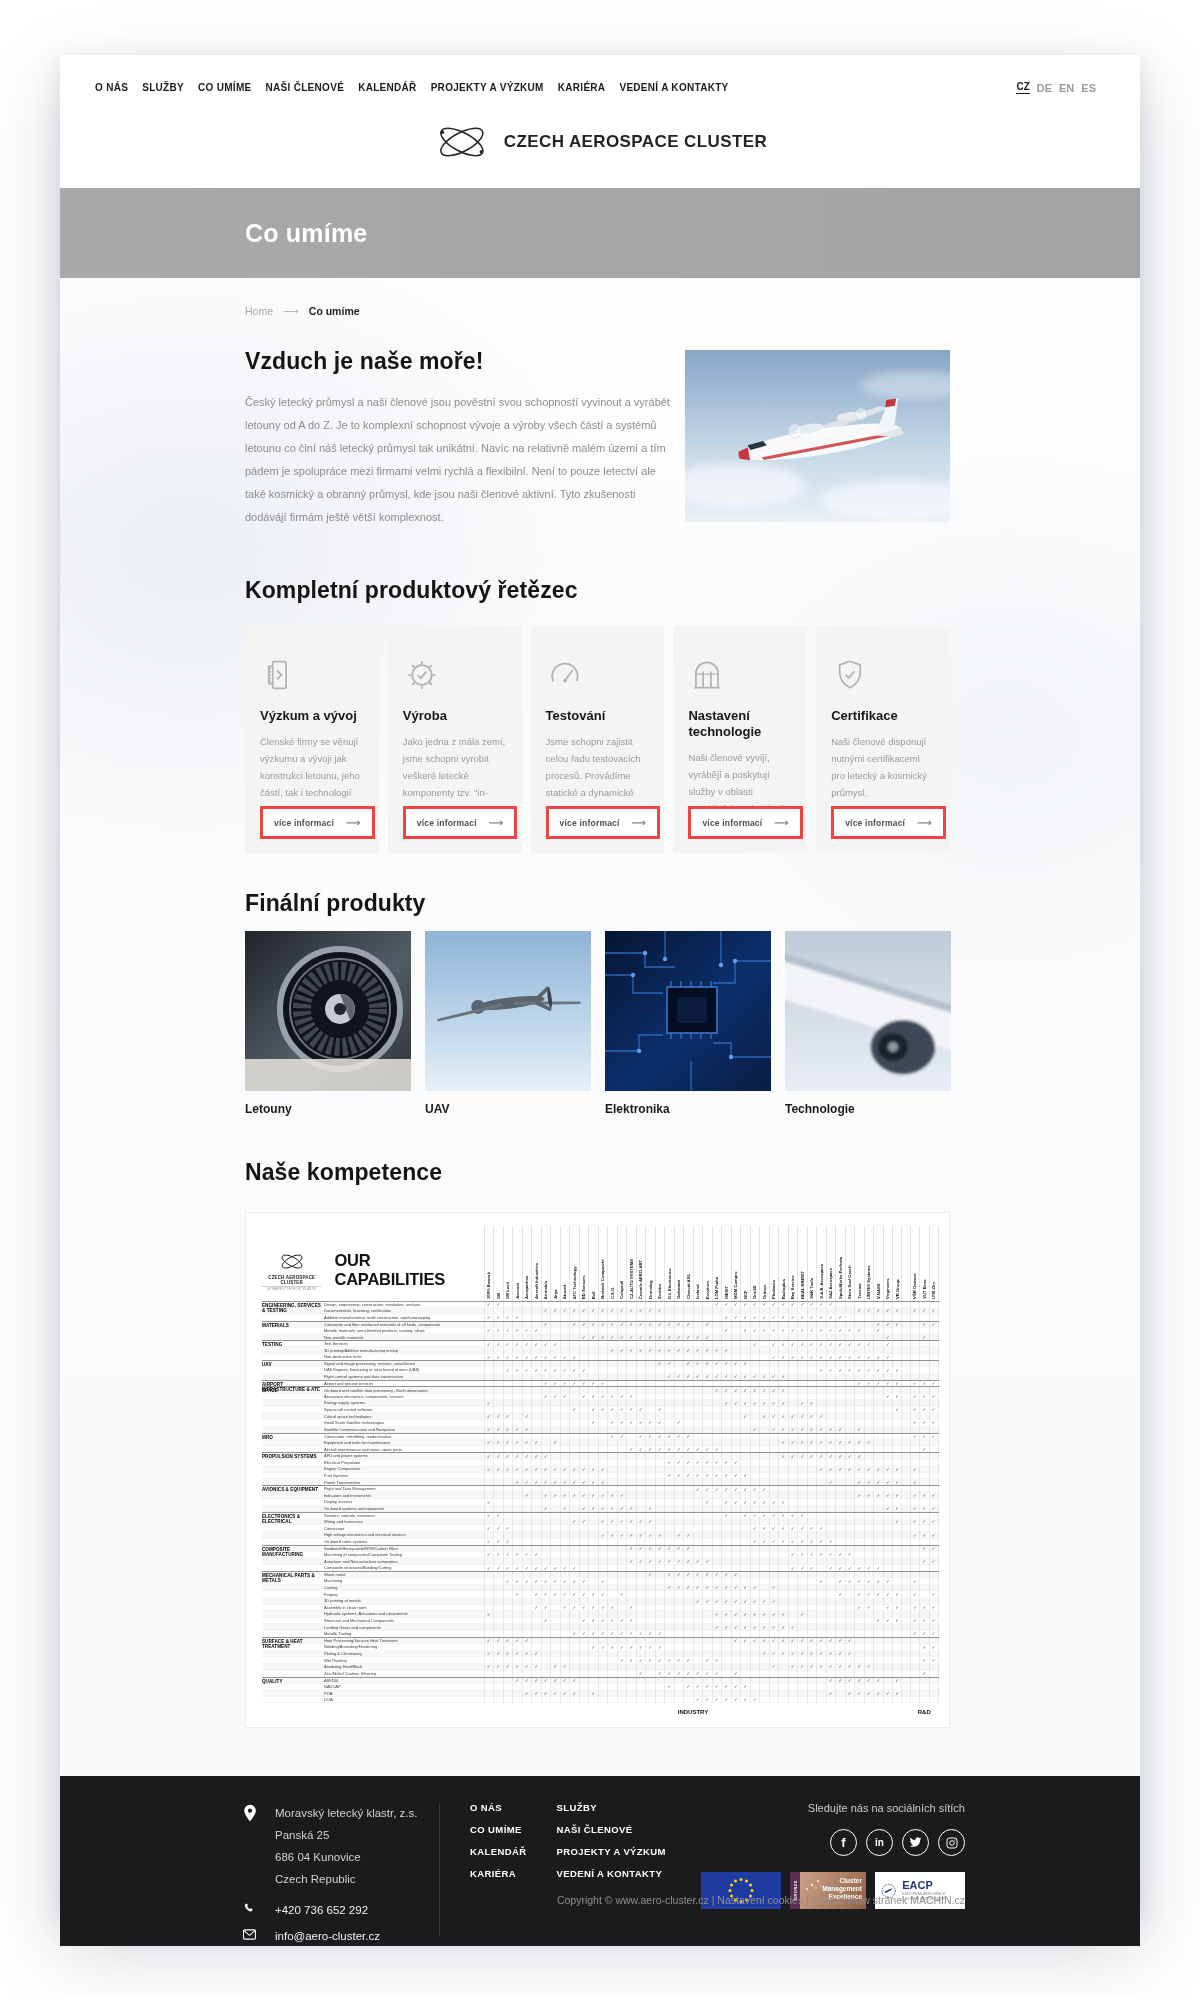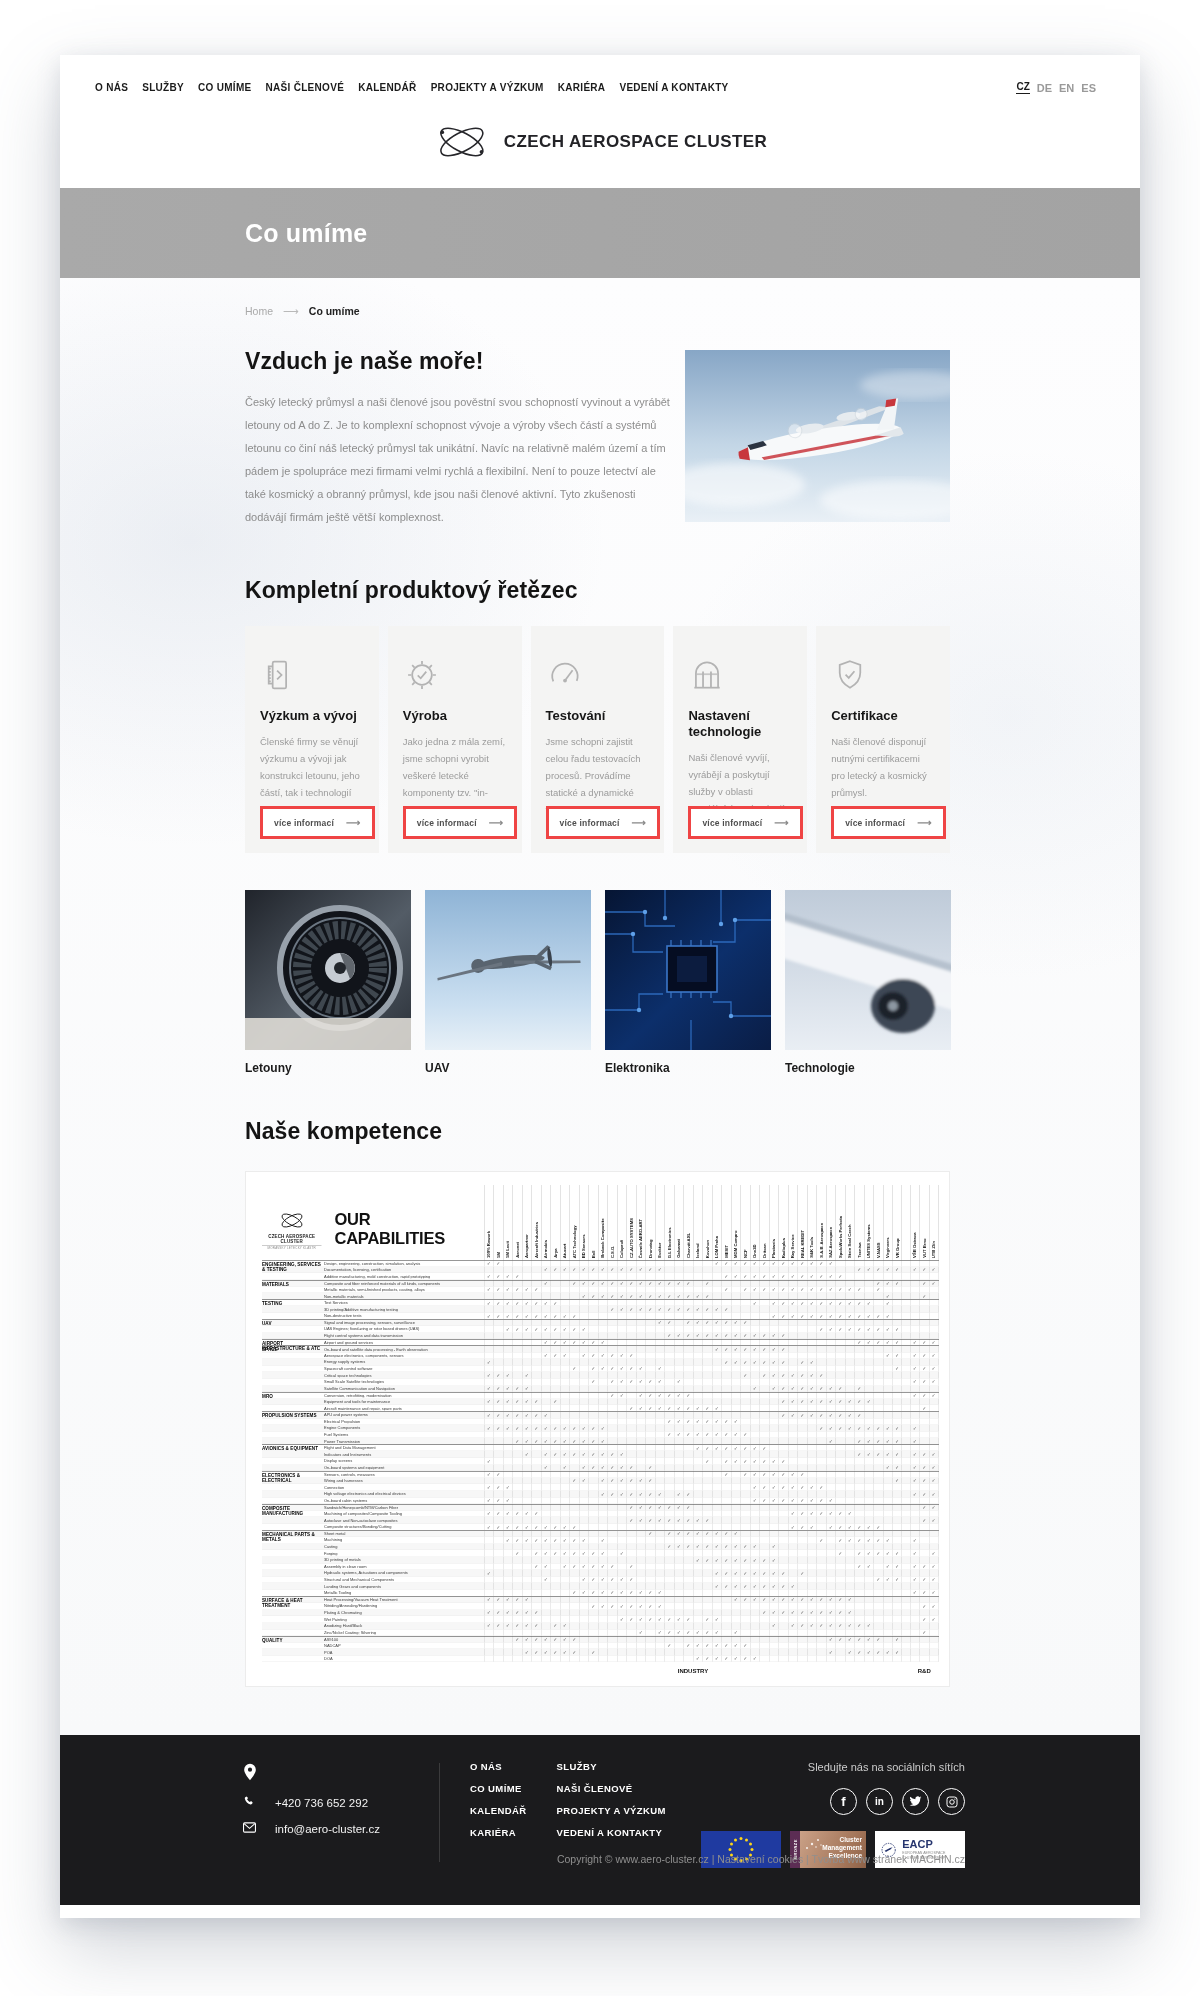--- a/index.html
+++ b/index.html
@@ -302,6 +302,7 @@
       </section>
 
       <section class="products">
+        <h2 class="sec">Finální produkty</h2>
         <div class="product-grid" id="product-grid">
             <div class="product">
               <div class="product-img">

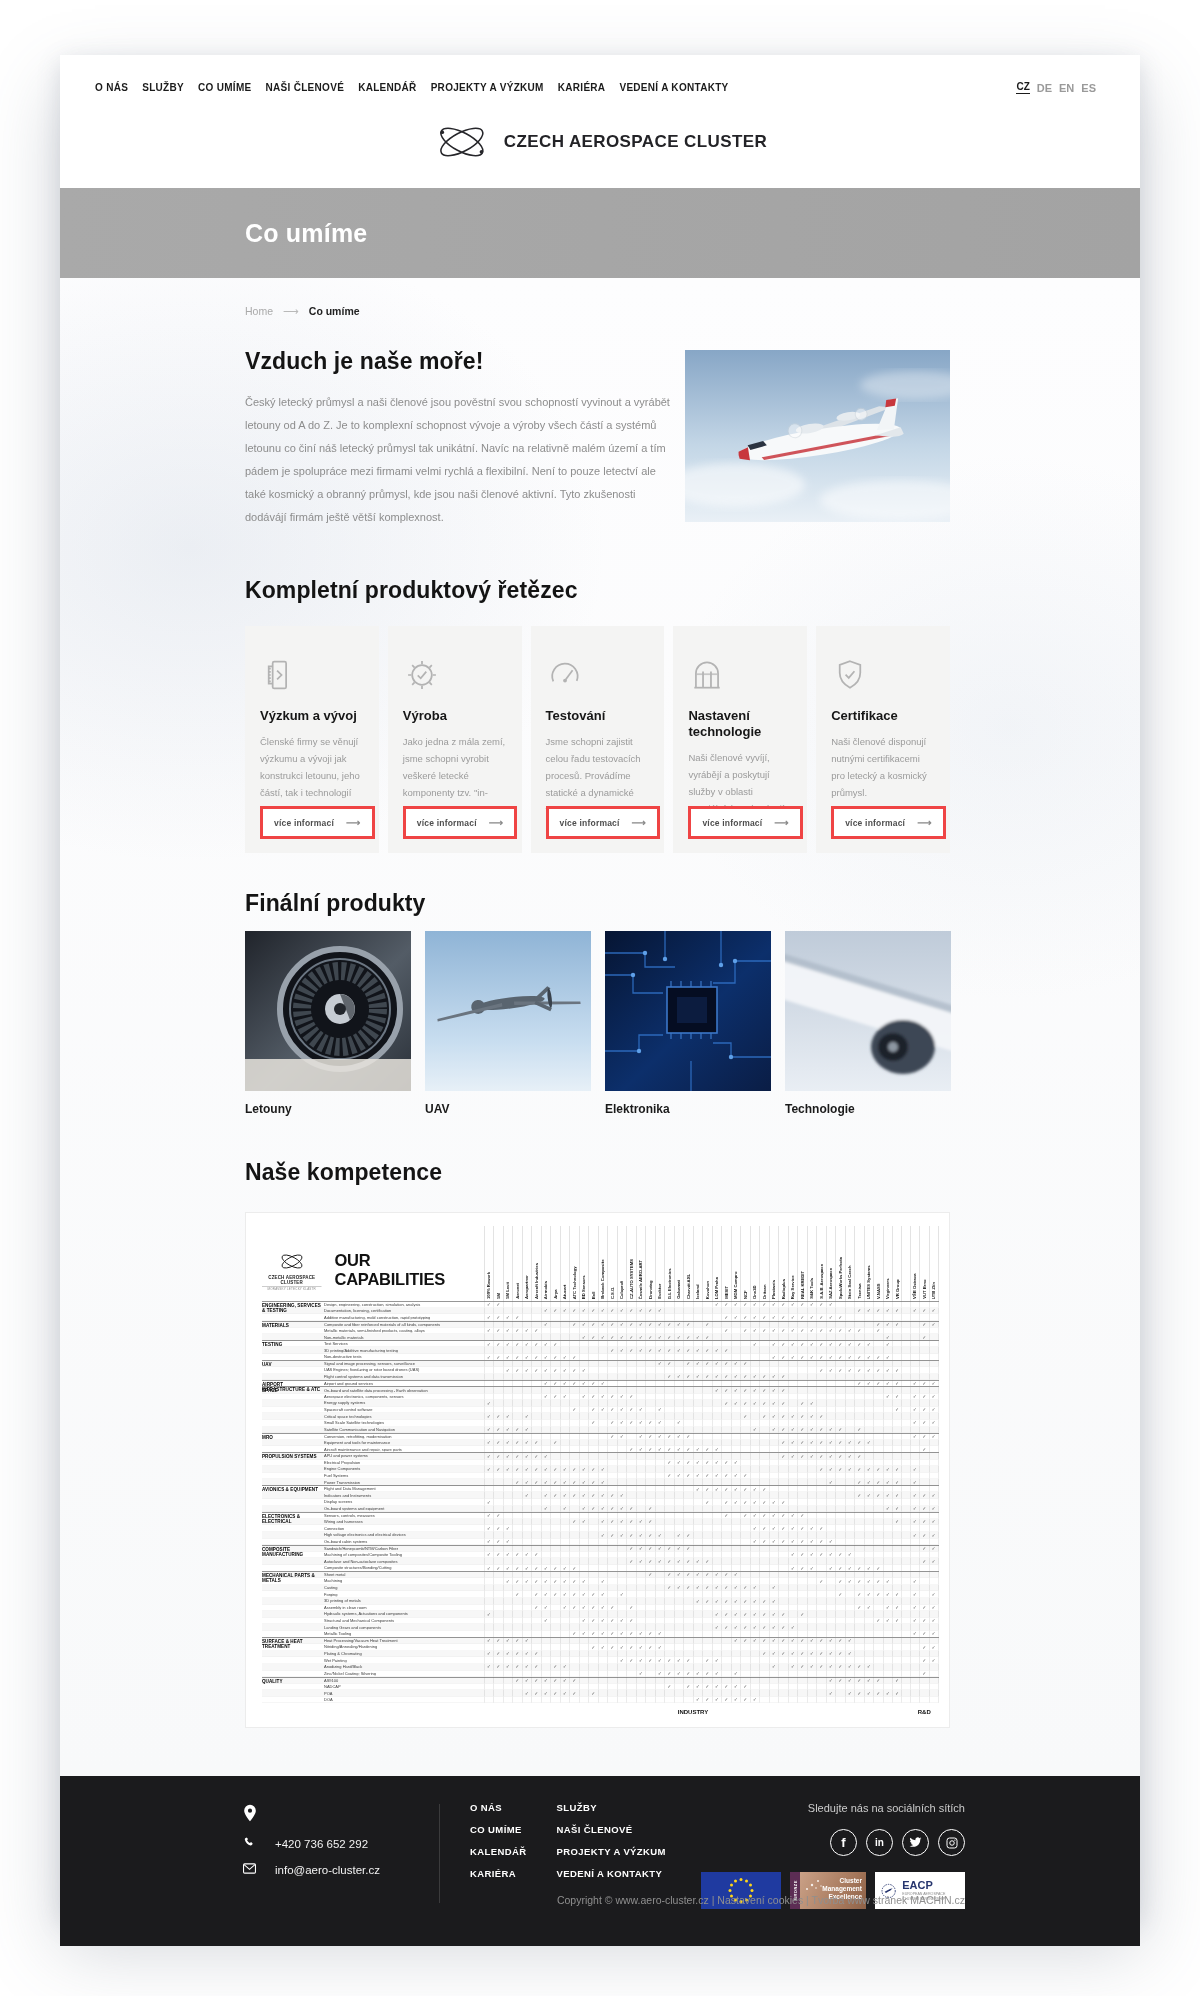--- a/index.html
+++ b/index.html
@@ -3922,6 +3922,12 @@
                   <path d="M12 1a10 10 0 0 0-10 10c0 7 10 18 10 18s10-11 10-18A10 10 0 0 0 12 1zm0 13.6A3.6 3.6 0 1 1 12 7.4a3.6 3.6 0 0 1 0 7.2z" fill="#fff"></path>
                 </svg>
             </span>
+            <div class="f-addr-lines">
+              <div>Moravský letecký klastr, z.s.</div>
+              <div>Panská 25</div>
+              <div>686 04 Kunovice</div>
+              <div>Czech Republic</div>
+            </div>
           </div>
           <div class="f-row">
             <span class="ico">

